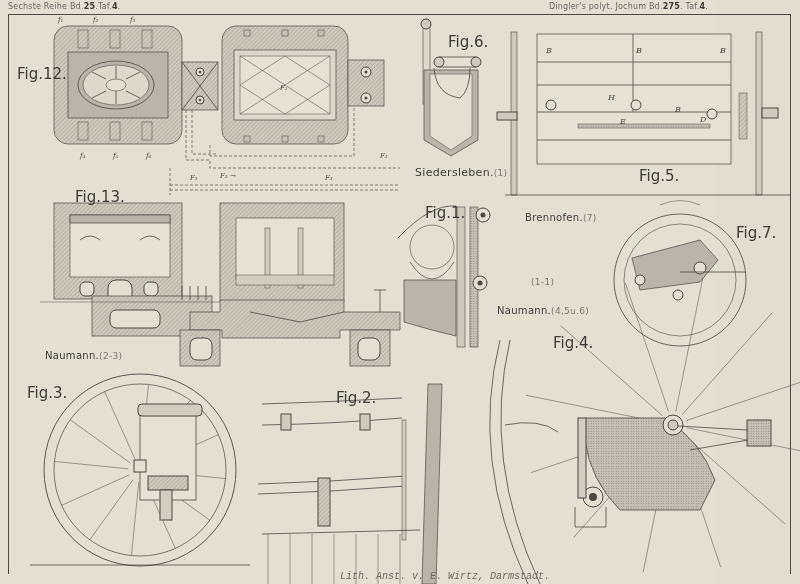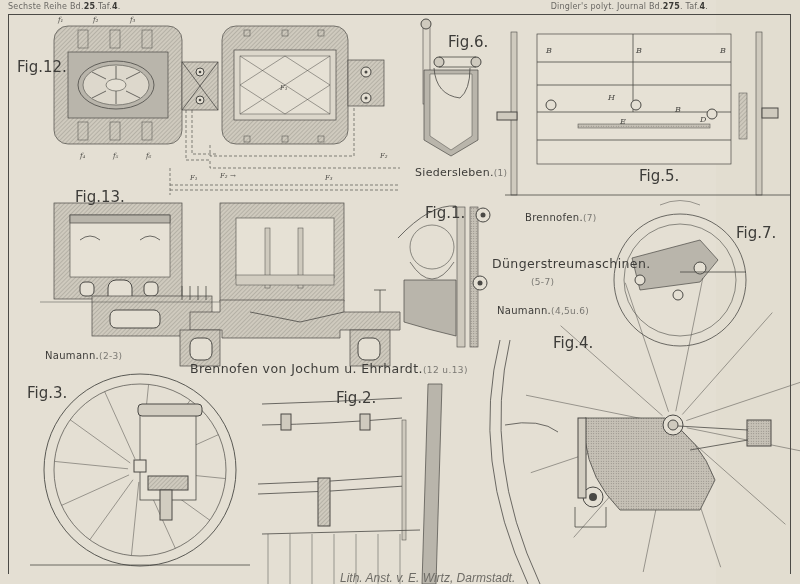--- a/index.html
+++ b/index.html
@@ -36,7 +36,7 @@
     <span>Sechste Reihe Bd.</span><b>25</b><span>.Taf.</span><b>4</b><span>.</span>
   </div>
   <div class="hdr hdr-right">
-    <span>Dingler's polyt. Journal Bd.</span><b>275</b><span>. Taf.</span><b>4</b><span>.</span>
+    <span>Dingler's polyt. Jochum Bd.</span><b>275</b><span>. Taf.</span><b>4</b><span>.</span>
   </div>
 
   <div class="frame-line" style="left:8px;top:14px;width:783px;height:1px;"></div>

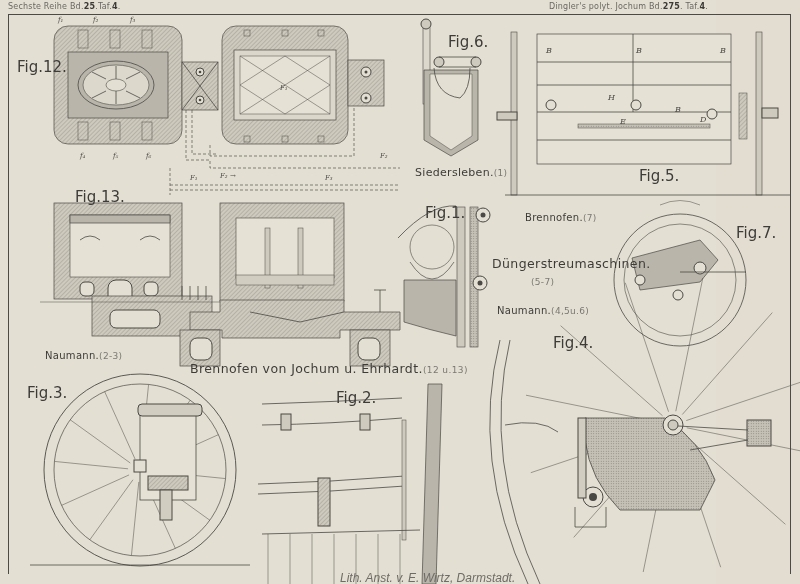--- a/index.html
+++ b/index.html
@@ -281,7 +281,7 @@
     </g>
   </svg>
 
-  <div class="lbl" style="left:17px;top:58px;">Fig.12.</div>
+  <div class="lbl" style="left:17px;top:65px;">Fig.12.</div>
   <div class="lbl" style="left:75px;top:188px;">Fig.13.</div>
   <div class="lbl" style="left:448px;top:33px;">Fig.6.</div>
   <div class="lbl" style="left:626px;top:167px;padding-left:13px;">Fig.5.</div>

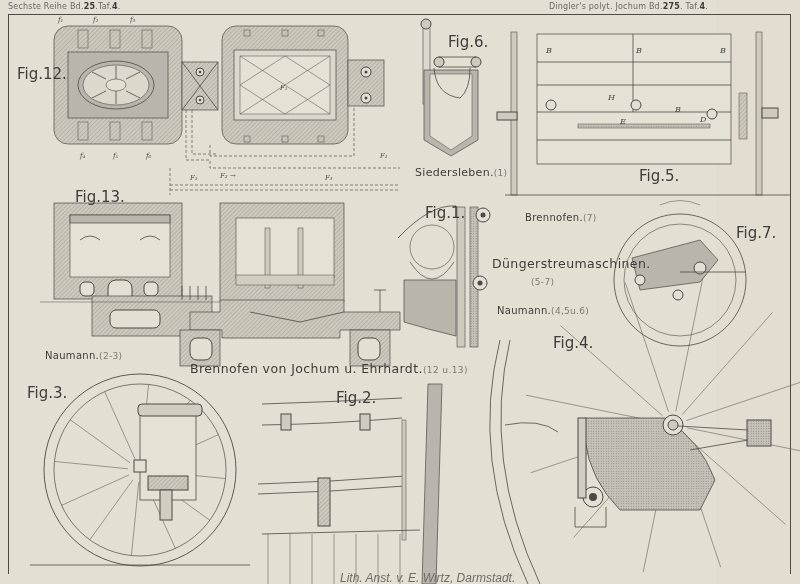--- a/index.html
+++ b/index.html
@@ -297,7 +297,6 @@
   <div class="cap" style="left:525px;top:212px;font-size:10px;">
     <span>Brennofen.</span><small>(7)</small>
   </div>
-  <div class="cap title" style="left:492px;top:256px;">Düngerstreumaschinen.</div>
   <div class="cap" style="left:531px;top:275px;">
     <small>(5-7)</small>
   </div>

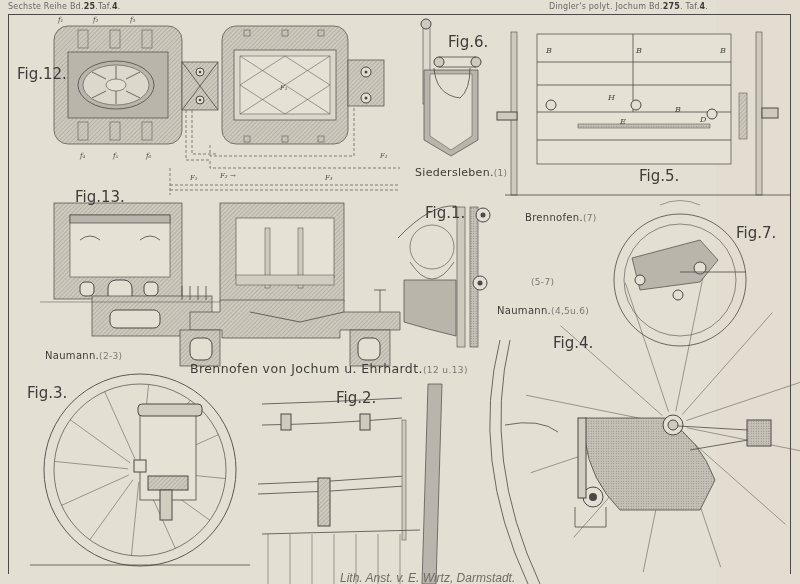--- a/index.html
+++ b/index.html
@@ -298,7 +298,7 @@
     <span>Brennofen.</span><small>(7)</small>
   </div>
   <div class="cap" style="left:531px;top:275px;">
-    <small>(5-7)</small>
+    <small>(1-1)</small>
   </div>
   <div class="cap" style="left:497px;top:305px;font-size:10px;">
     <span>Naumann.</span><small>(4,5u.6)</small>

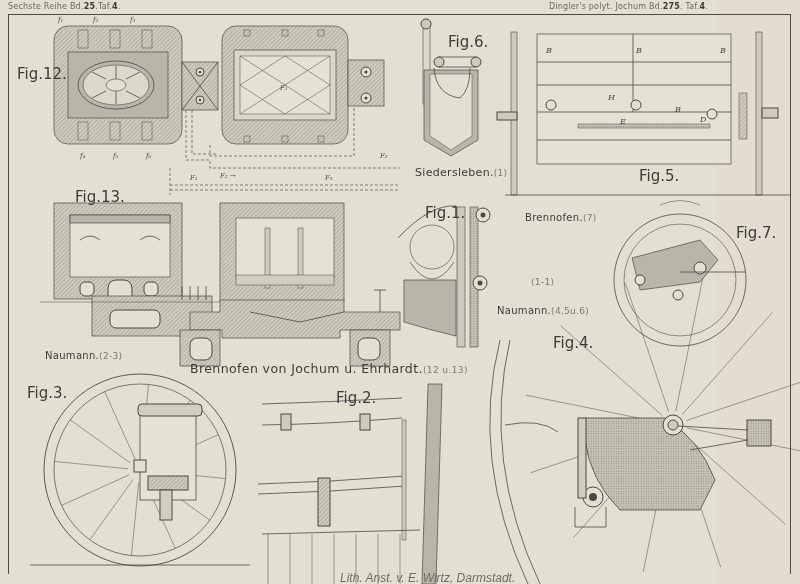--- a/index.html
+++ b/index.html
@@ -306,9 +306,6 @@
   <div class="cap" style="left:45px;top:350px;font-size:10px;">
     <span>Naumann.</span><small>(2-3)</small>
   </div>
-  <div class="cap title" style="left:190px;top:361px;">
-    <span>Brennofen von Jochum u. Ehrhardt.</span><small>(12 u.13)</small>
-  </div>
 
   <div class="print">Lith. Anst. v. E. Wirtz, Darmstadt.</div>
 </div>

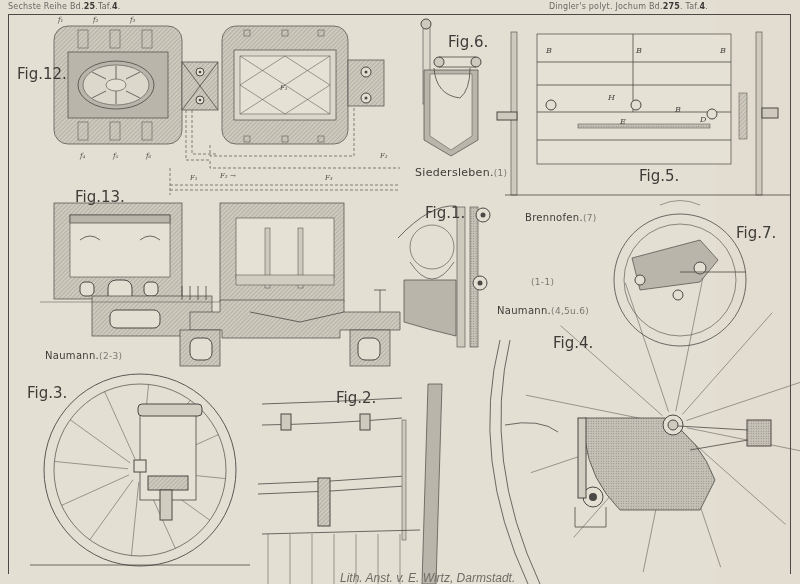--- a/index.html
+++ b/index.html
@@ -16,8 +16,8 @@
     .cap { position: absolute; font-size: 11px; color: #3d3c39; white-space: nowrap; letter-spacing: 0.3px; }
     .cap small { font-size: 9px; color: #7a7873; }
     .title { font-size: 12.5px; letter-spacing: 0.4px; }
-    .print { position: absolute; left: 340px; top: 571px; font-size: 12px; font-style: italic;
-             color: #6e6c66; font-family: Liberation Sans, sans-serif; }
+    .print { position: absolute; left: 340px; top: 571px; font-size: 10px; font-style: italic;
+             color: #6e6c66; font-family: Liberation Mono, monospace; }
     svg { position: absolute; left: 0; top: 0; }
     .ln { stroke: #4a4945; fill: none; stroke-width: 0.8; }
     .lnt { stroke: #4a4945; fill: none; stroke-width: 0.5; }

